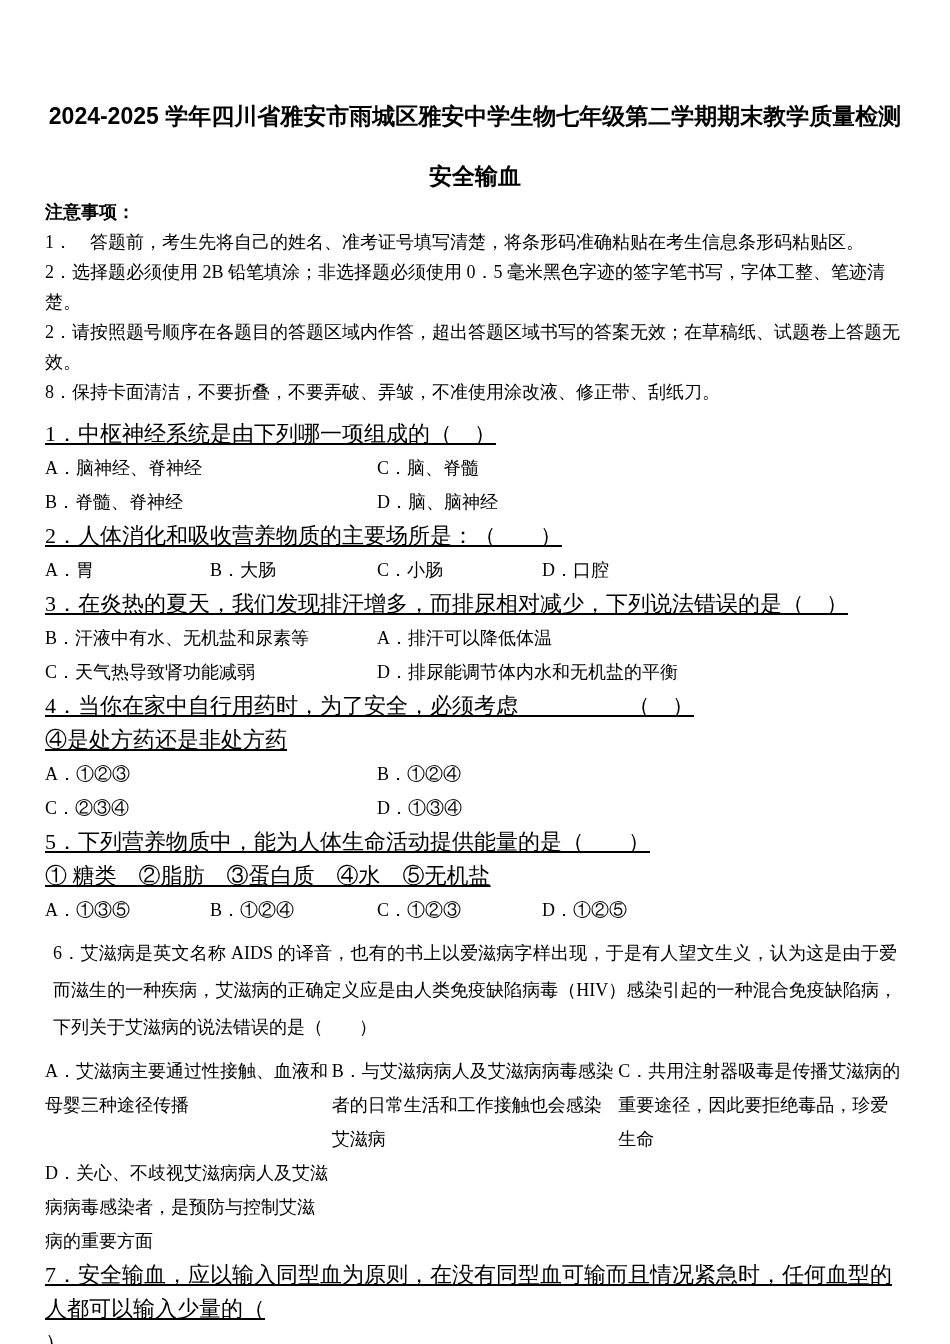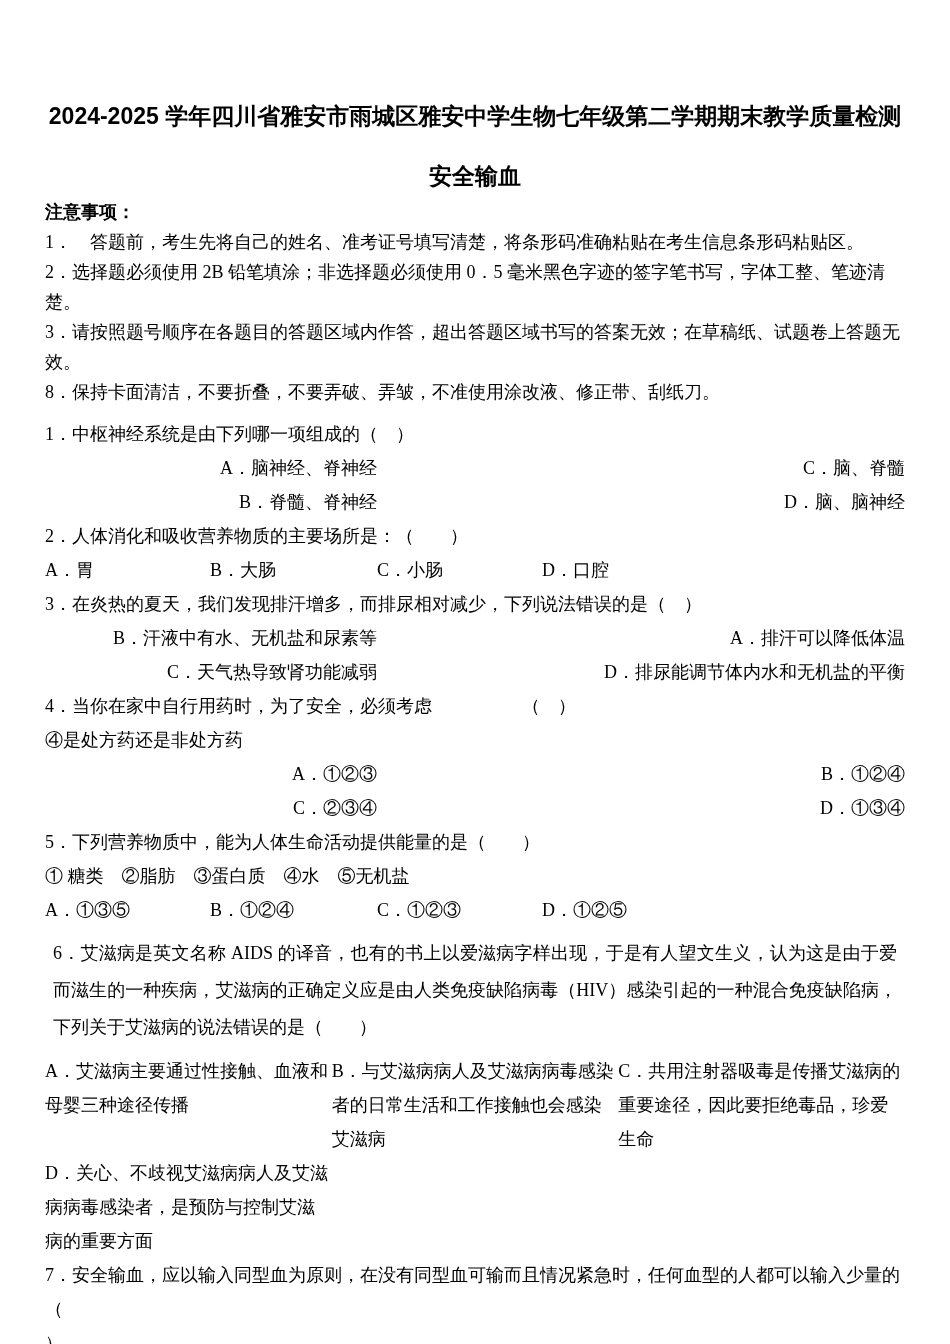--- a/index.html
+++ b/index.html
@@ -85,7 +85,7 @@
     <div class="notice-heading">注意事项：</div>
     <p class="note">1．　答题前，考生先将自己的姓名、准考证号填写清楚，将条形码准确粘贴在考生信息条形码粘贴区。</p>
     <p class="note">2．选择题必须使用 2B 铅笔填涂；非选择题必须使用 0．5 毫米黑色字迹的签字笔书写，字体工整、笔迹清楚。</p>
-    <p class="note">3．请按照题号顺序在各题目的答题区域内作答，超出答题区域书写的答案无效；在草稿纸、试题卷上答题无效。</p>
+    <p class="note">2．请按照题号顺序在各题目的答题区域内作答，超出答题区域书写的答案无效；在草稿纸、试题卷上答题无效。</p>
     <p class="note">8．保持卡面清洁，不要折叠，不要弄破、弄皱，不准使用涂改液、修正带、刮纸刀。</p>
   </div>
 

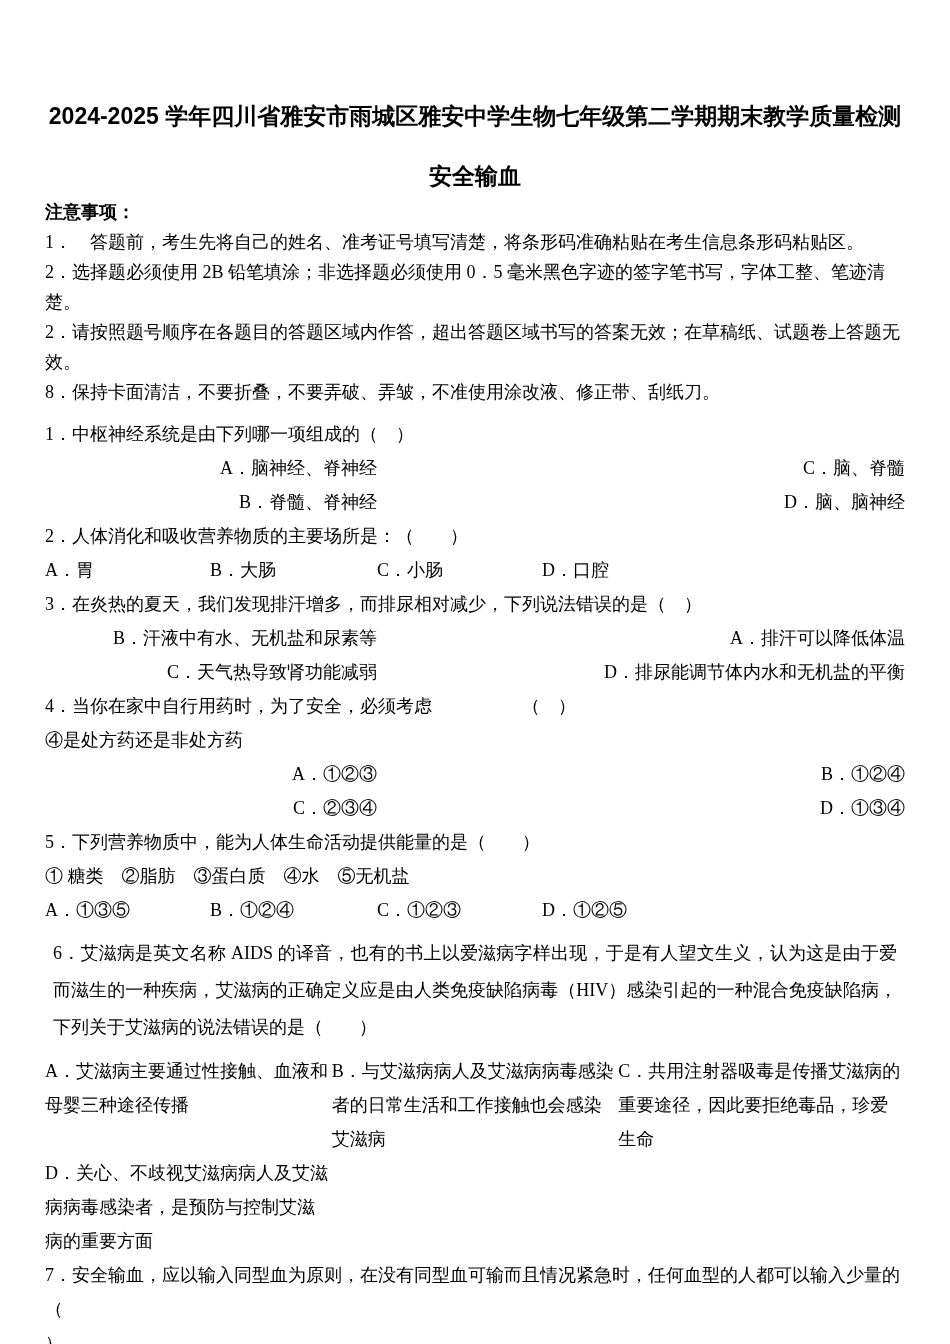--- a/index.html
+++ b/index.html
@@ -47,10 +47,11 @@
     margin-top: 10px;
   }
   .qline {
-    font-size: 18px;
+    font-size: 22px;
     line-height: 34px;
     margin: 0;
     white-space: pre-wrap;
+    text-decoration: underline;
   }
   .qpara {
     font-size: 18px;

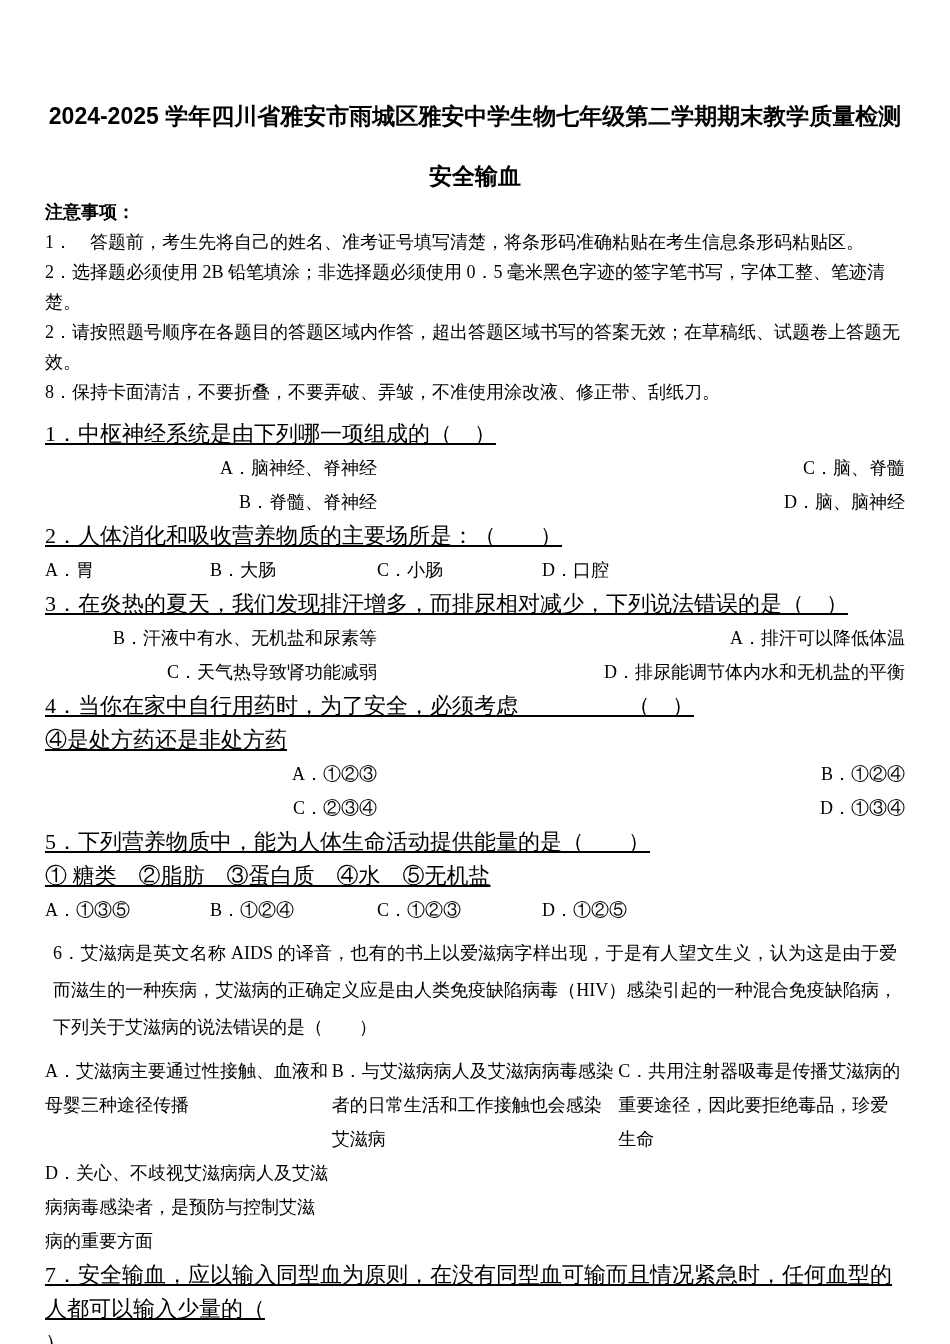--- a/index.html
+++ b/index.html
@@ -64,7 +64,7 @@
     display: grid;
     margin: 0;
   }
-  .opts.two-col  { grid-template-columns: 332px 1fr; text-align: right; }
+  .opts.two-col  { grid-template-columns: 332px 1fr; }
   .opts.four-col { grid-template-columns: 165px 167px 165px 1fr; }
   .opts.one-col  { grid-template-columns: 1fr 1fr 1fr; }
   .opt {

